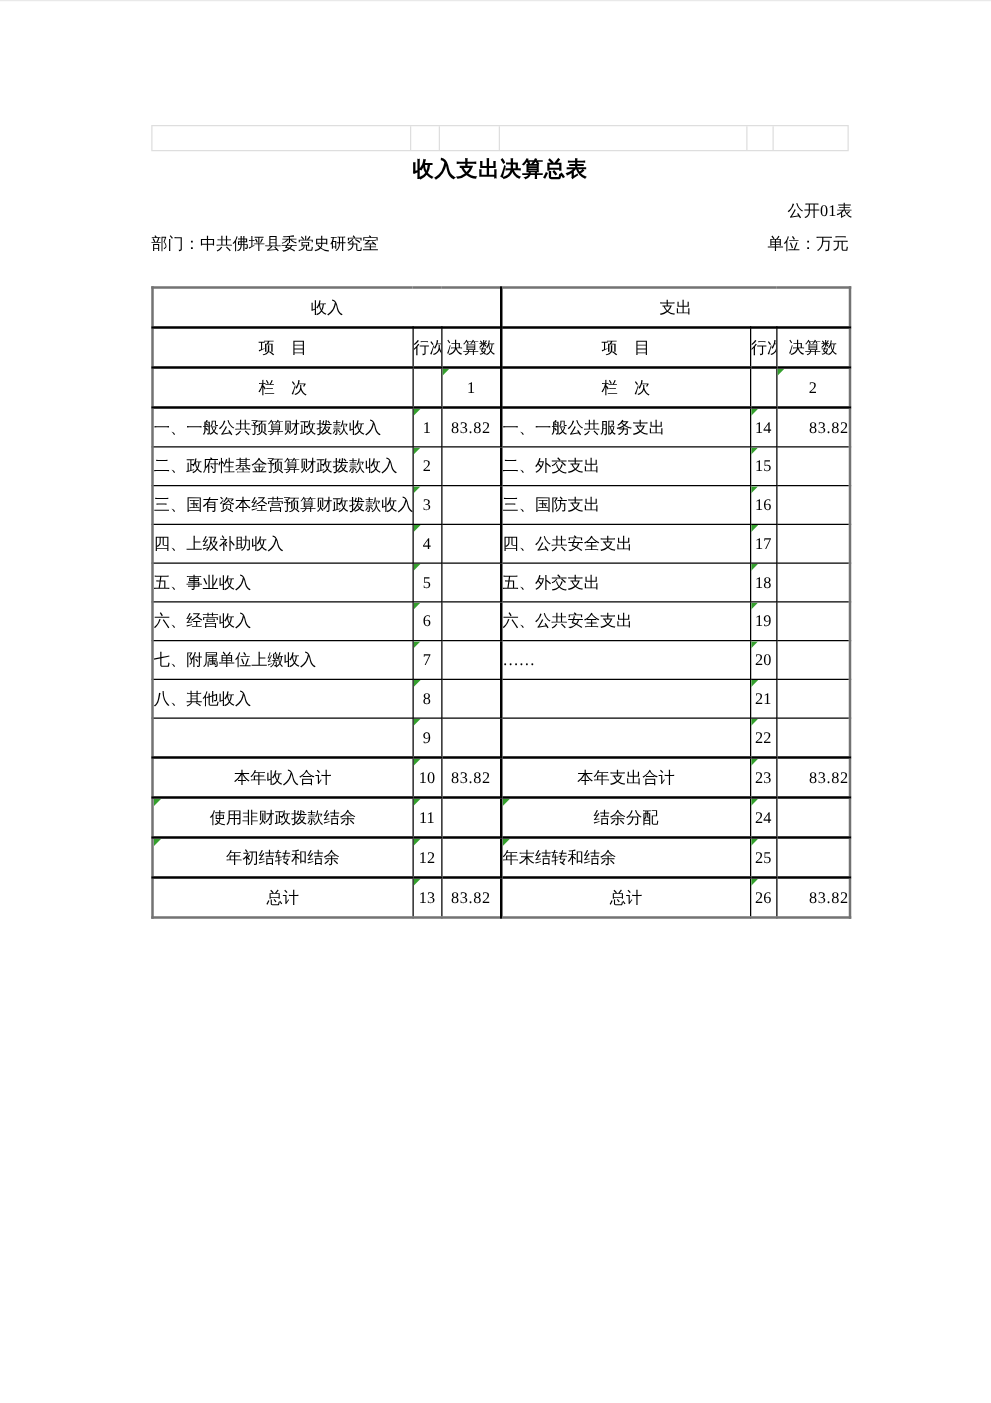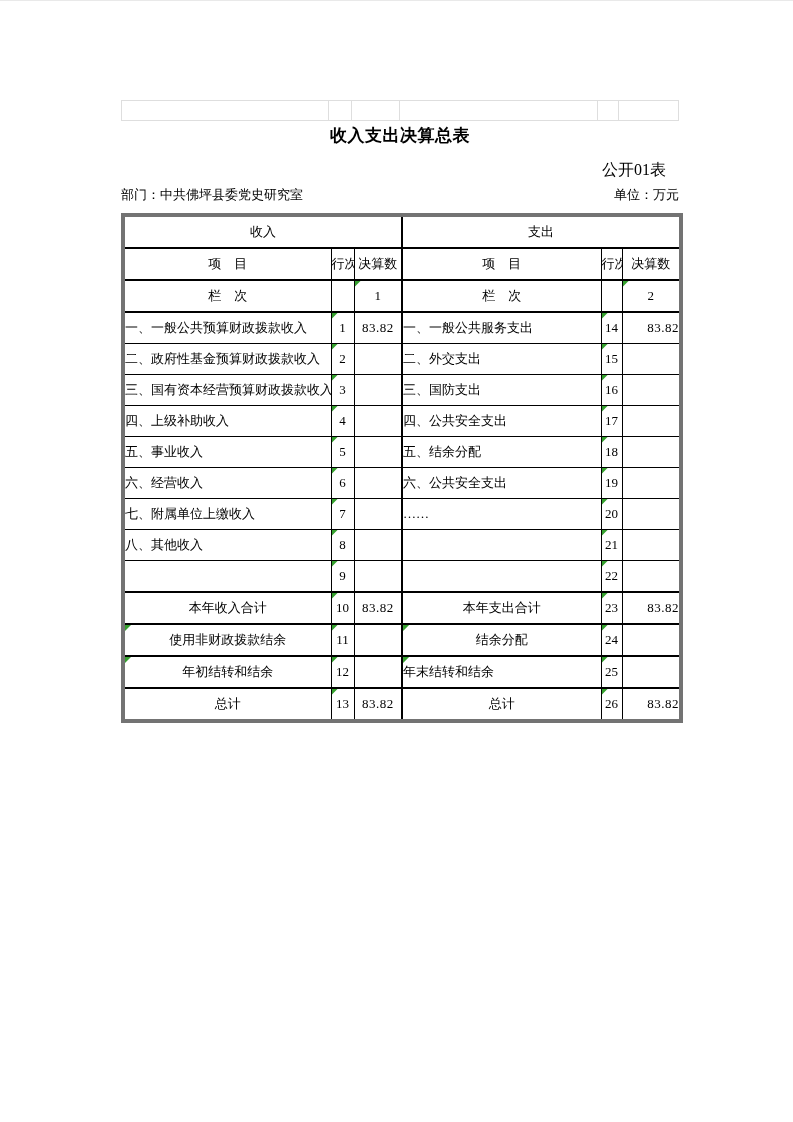--- a/index.html
+++ b/index.html
@@ -21,7 +21,7 @@
     font-size:17px;font-weight:bold;letter-spacing:0.5px;
   }
   .table-code{
-    position:absolute;top:160px;left:108px;width:558px;text-align:right;font-size:16px;
+    position:absolute;top:160px;left:124px;width:558px;text-align:right;font-size:13px;
   }
   .meta-line{
     position:absolute;top:186px;left:121px;width:558px;display:flex;

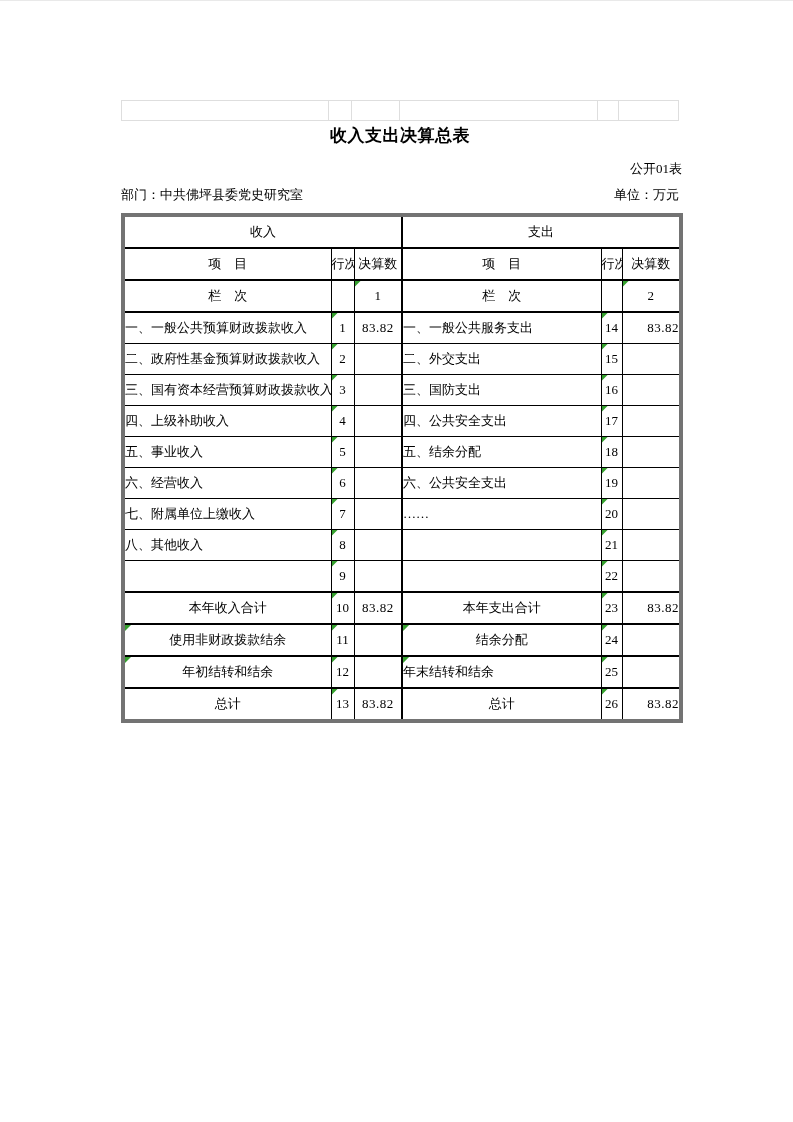--- a/index.html
+++ b/index.html
@@ -29,8 +29,8 @@
   }
 
   table.summary-table{
-    position:absolute;top:213px;left:121px;width:558px;
-    border-collapse:collapse;table-layout:fixed;border:4px solid #737373;
+    position:absolute;top:229px;left:121px;width:558px;
+    border-collapse:collapse;table-layout:fixed;border:2px solid #737373;
   }
   .summary-table td,.summary-table th{
     border:1px solid #000;font-size:13px;font-weight:normal;

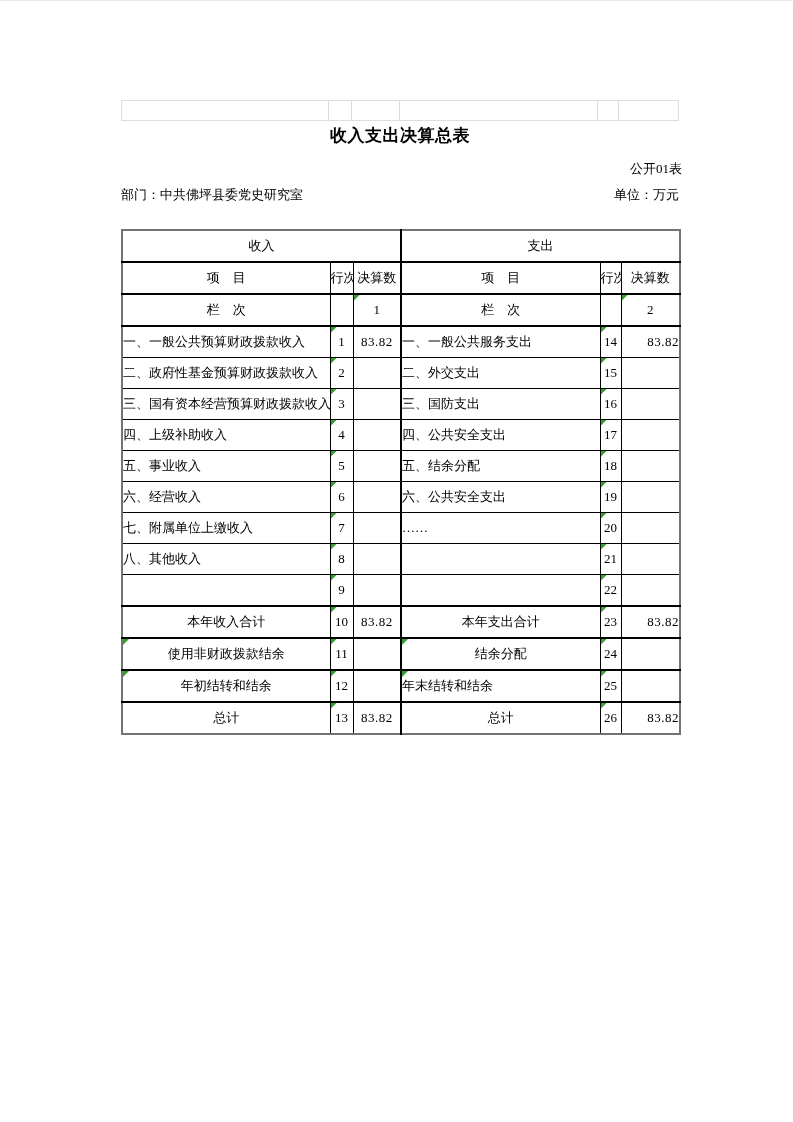--- a/index.html
+++ b/index.html
@@ -143,7 +143,7 @@
         <td class="l">五、事业收入</td>
         <td class="lineno"><span class="tri" style="background: rgb(53, 160, 46);"></span>5</td>
         <td class="amt divider"></td>
-        <td class="l">五、结余分配</td>
+        <td class="l">五、外交支出</td>
         <td class="lineno"><span class="tri" style="background: rgb(53, 160, 46);"></span>18</td>
         <td class="amt-r"></td>
       </tr>

